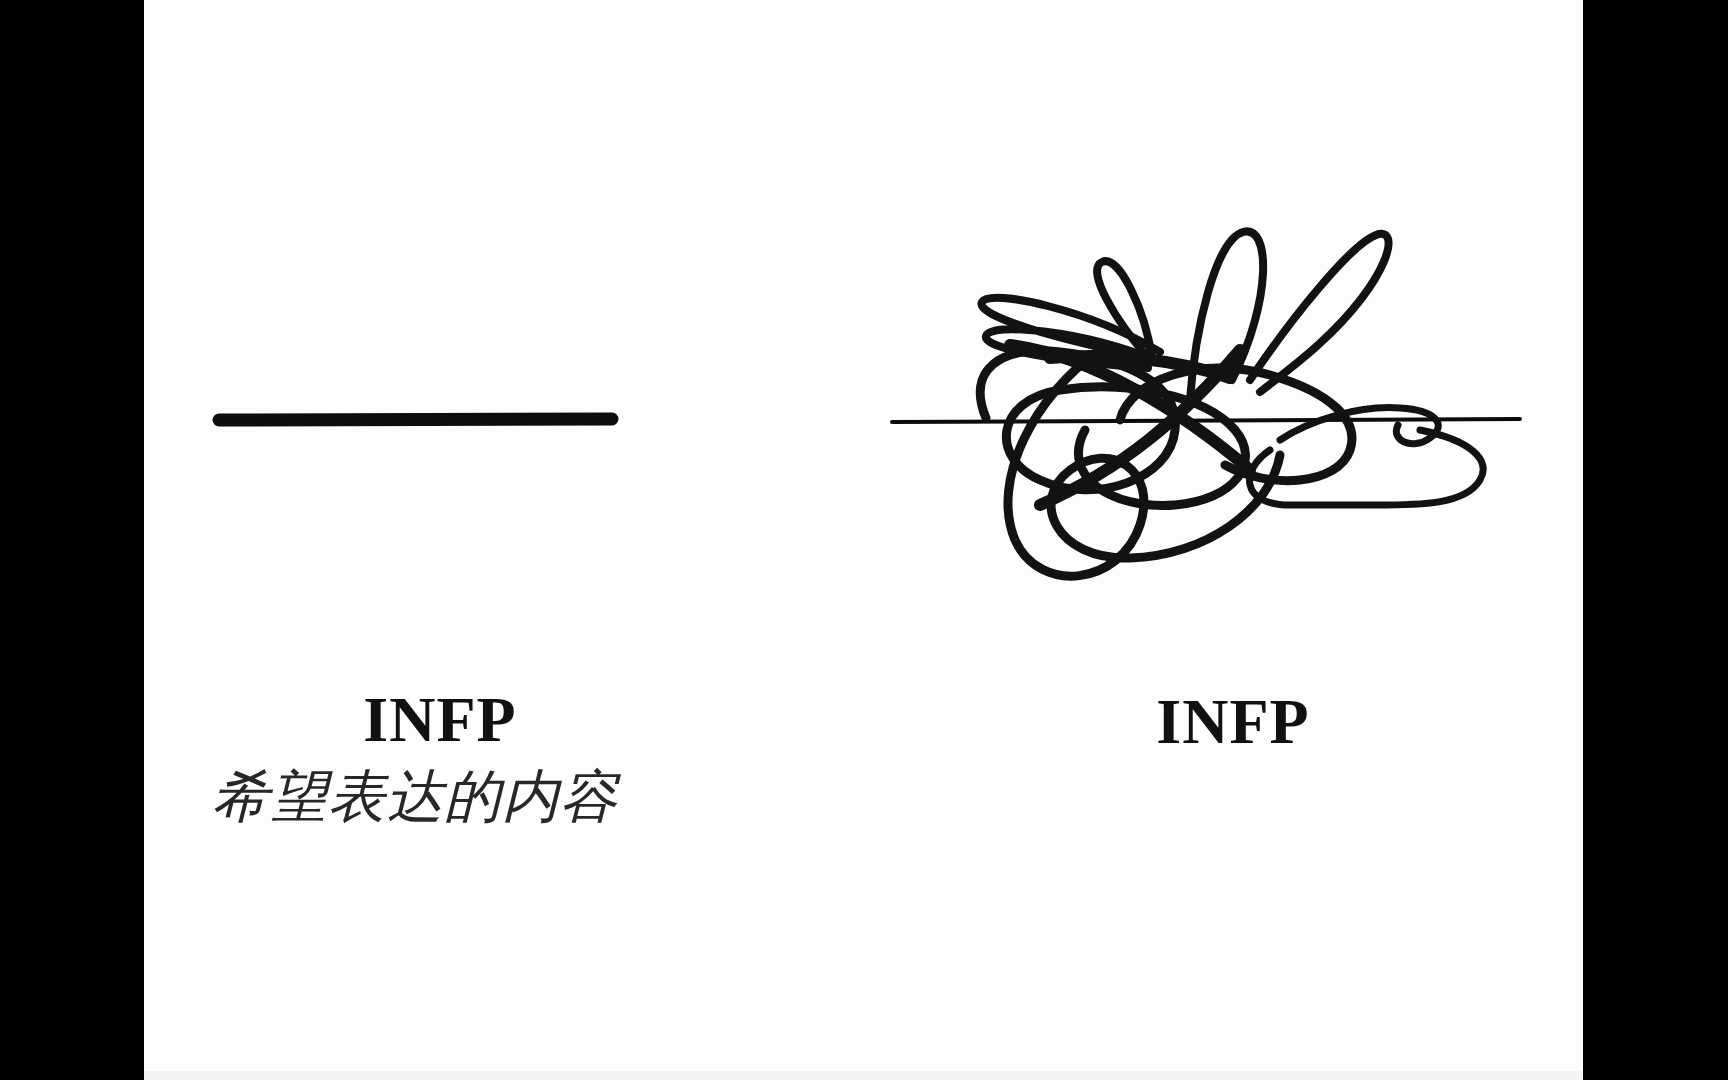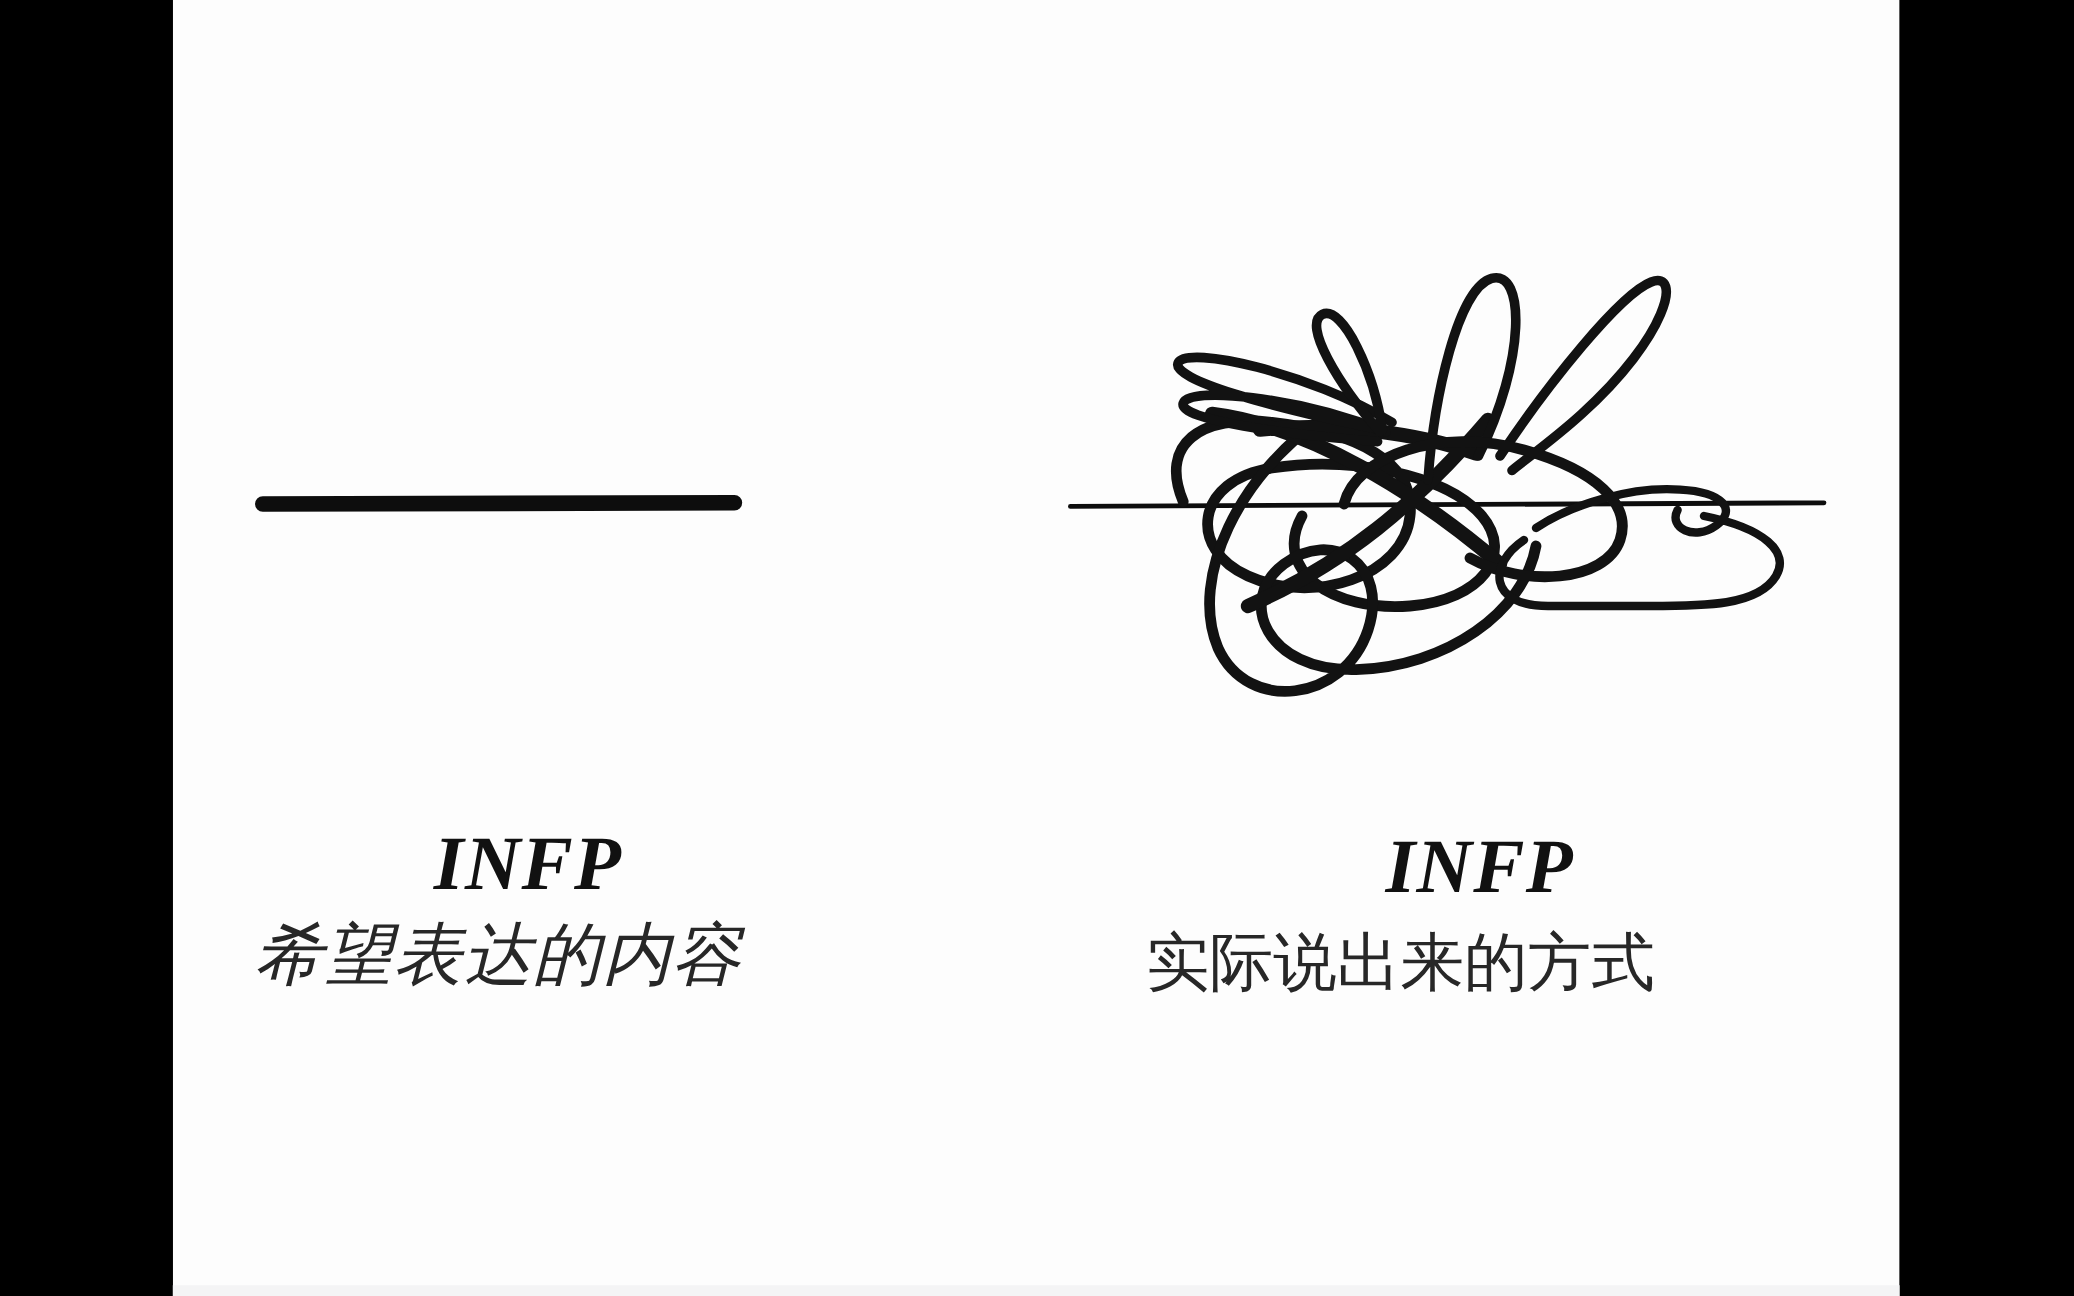--- a/index.html
+++ b/index.html
@@ -55,7 +55,6 @@
   }
   .infp-label {
     font-family: "Liberation Serif", "DejaVu Serif", serif;
-    font-style: italic;
     font-weight: bold;
     font-size: 64px;
     line-height: 1;

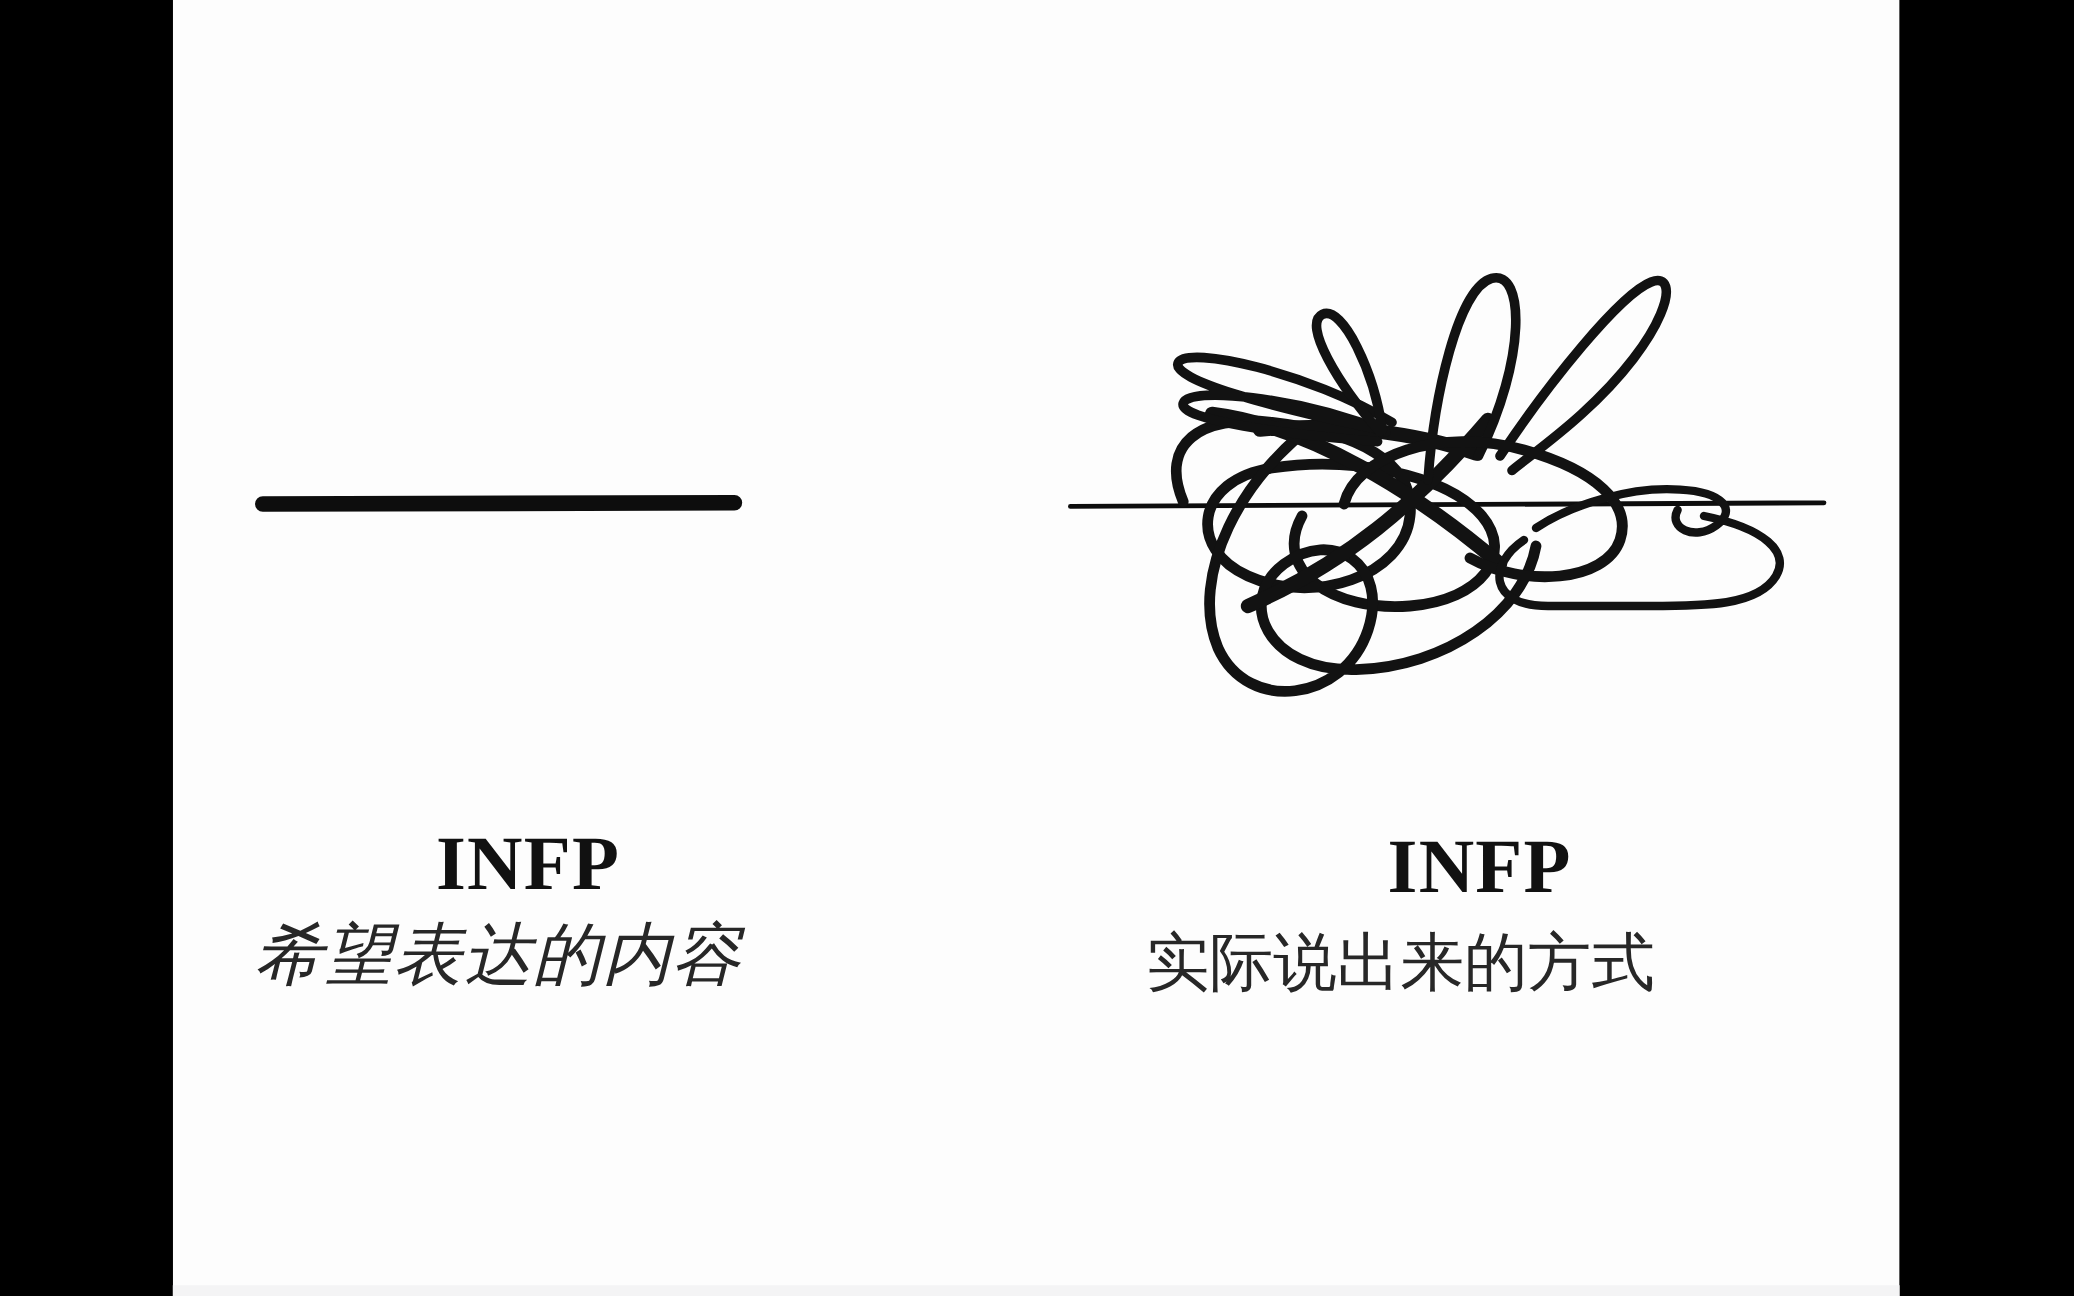--- a/index.html
+++ b/index.html
@@ -116,7 +116,6 @@
 
   <div class="label infp-label infp-right">INFP</div>
 
-  <div class="label caption-label caption-right">实际说出来的方式</div>
 
 </div>
 

